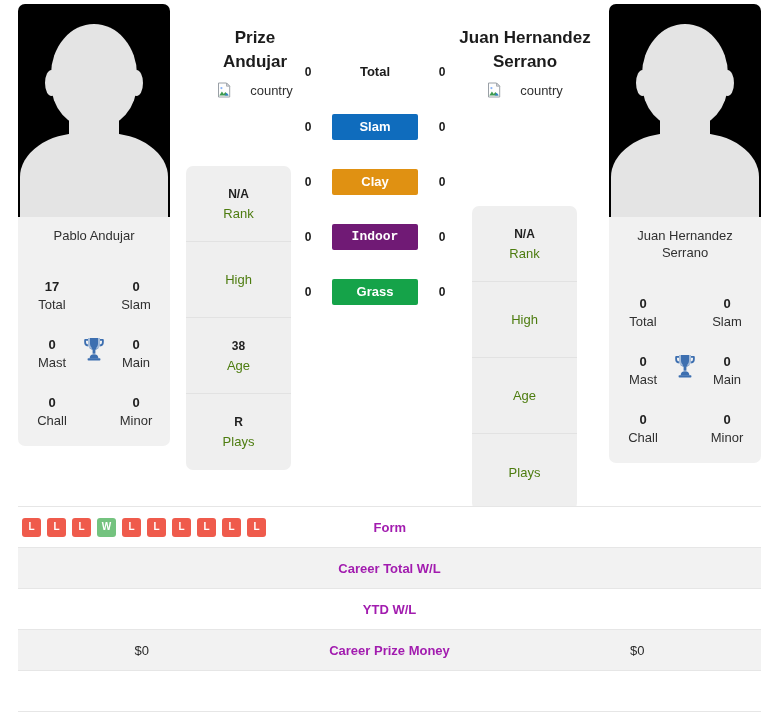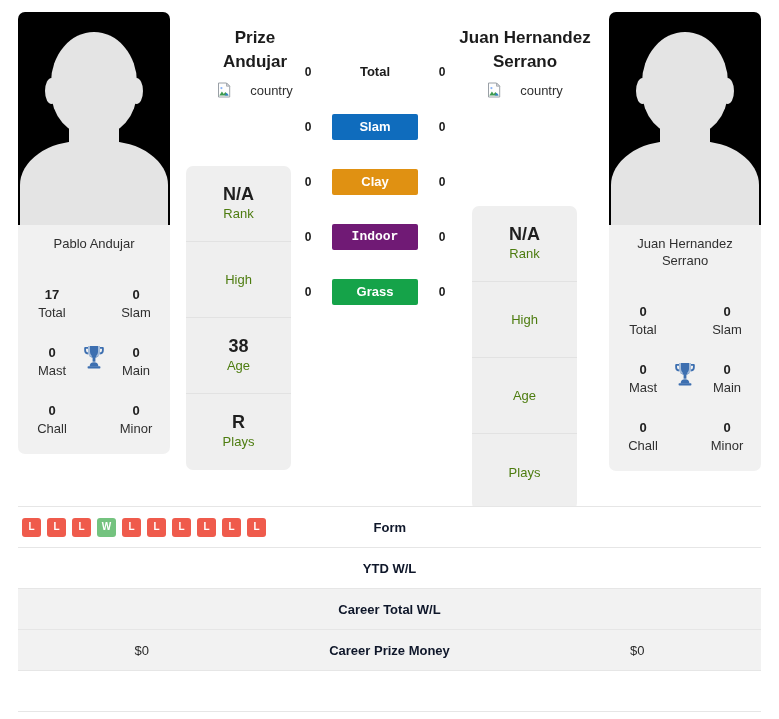--- a/index.html
+++ b/index.html
@@ -180,7 +180,7 @@
   }
   .info-cell:last-child { border-bottom: none; }
   .info-cell .val {
-    font-size: 18px;
+    font-size: 12px;
     font-weight: bold;
     color: #1f1f1f;
     line-height: 19px;

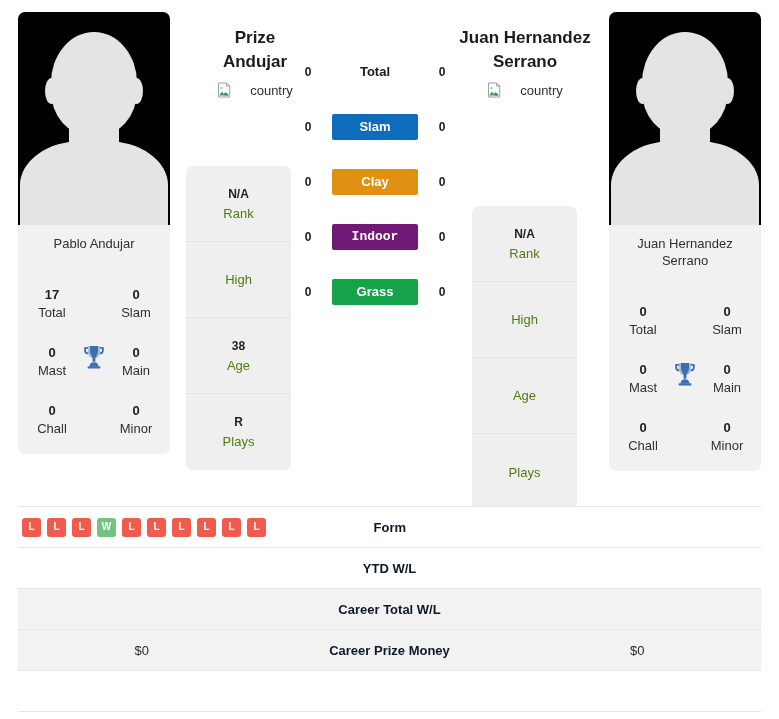--- a/index.html
+++ b/index.html
@@ -29,7 +29,7 @@
   
   .player-card {
     position: absolute;
-    top: 12px;
+    top: 4px;
     width: 152px;
     background: #f1f1f1;
     border-radius: 7px;

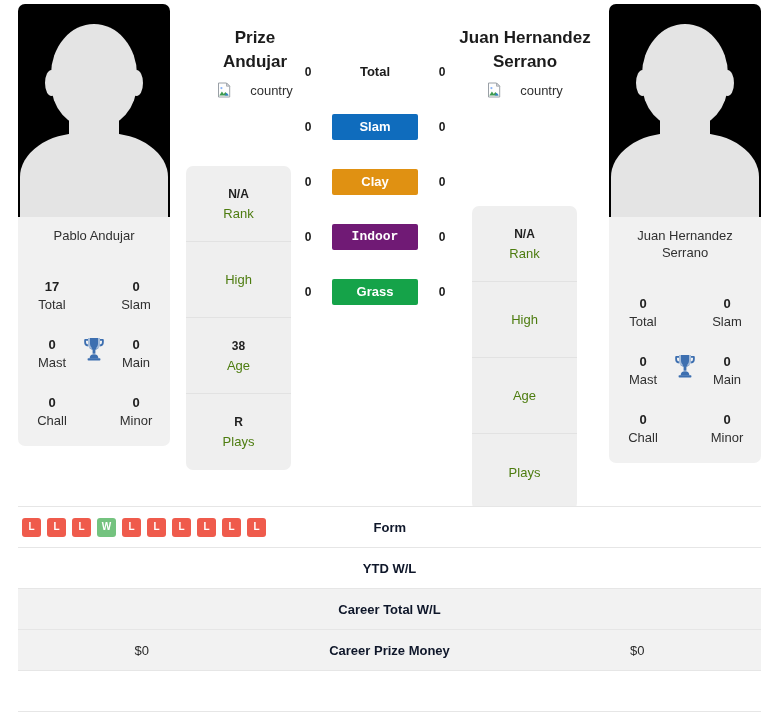--- a/index.html
+++ b/index.html
@@ -258,7 +258,7 @@
   }
   .stat-cell.label {
     font-weight: bold;
-    color: #0f172a;
+    color: #a21caf;
   }
   .stat-cell.left-val  { justify-content: center; }
   .stat-cell.right-val { justify-content: center; }

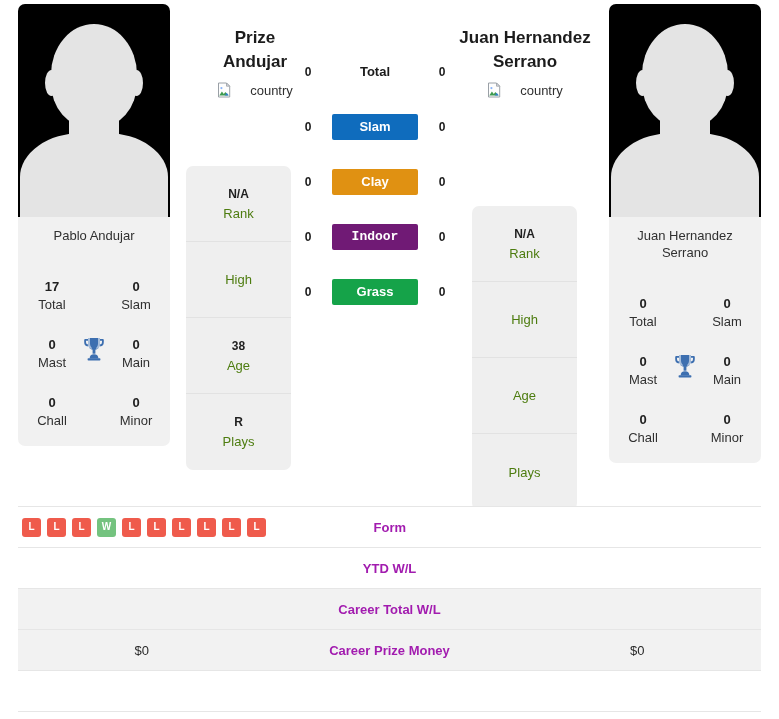--- a/index.html
+++ b/index.html
@@ -533,14 +533,14 @@
         <div class="form-badges" id="form-right"></div>
       </div>
     </div>
-  <div class="stat-row">
+  <div class="stat-row shaded">
+        <div class="stat-cell left-val"></div>
+        <div class="stat-cell label">Career Total W/L</div>
+        <div class="stat-cell right-val"></div>
+      </div>
+      <div class="stat-row">
         <div class="stat-cell left-val"></div>
         <div class="stat-cell label">YTD W/L</div>
-        <div class="stat-cell right-val"></div>
-      </div>
-      <div class="stat-row shaded">
-        <div class="stat-cell left-val"></div>
-        <div class="stat-cell label">Career Total W/L</div>
         <div class="stat-cell right-val"></div>
       </div>
       <div class="stat-row shaded">

